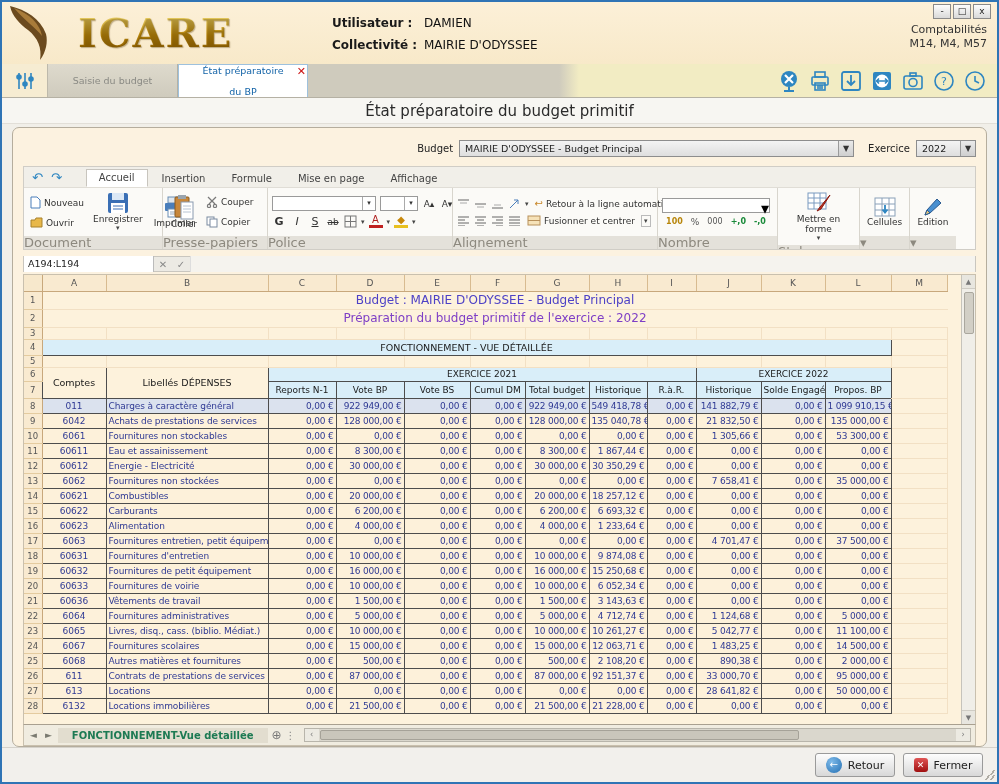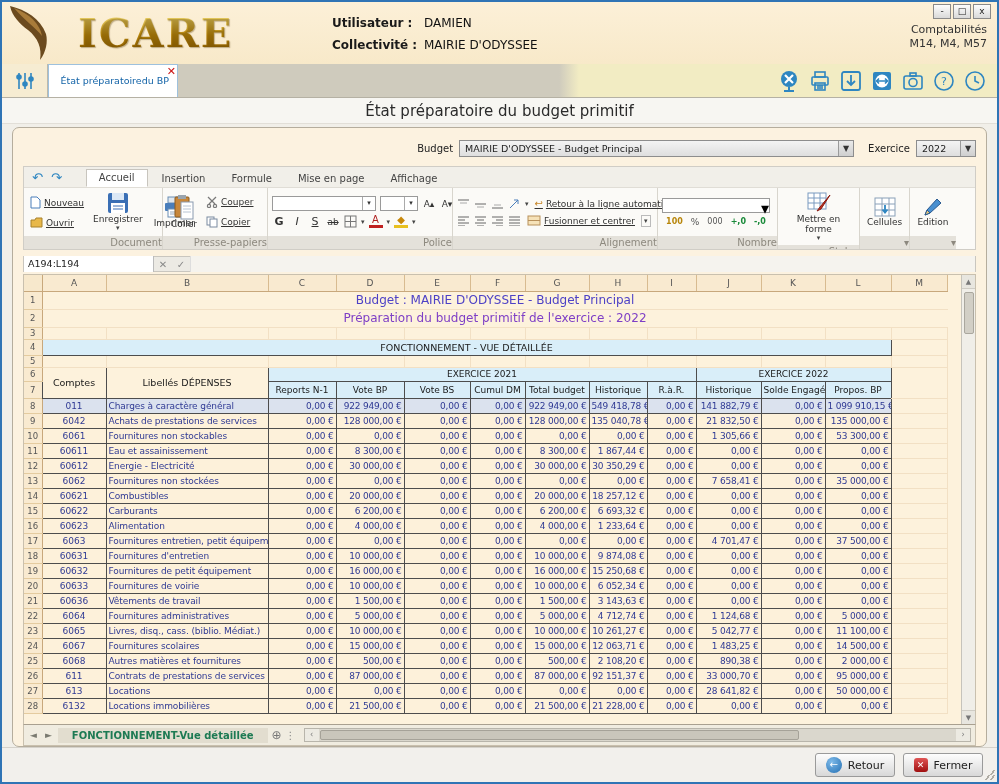--- a/index.html
+++ b/index.html
@@ -25,7 +25,7 @@
   .tabstrip { height:34px; display:flex; align-items:stretch; flex-shrink:0; background:linear-gradient(90deg,#cfcbbd 0%,#cfcbbd 56%,#f2ecc3 58%,#f2ecc3 100%); border-bottom:1px solid #b5b1a4; position:relative; }
   .filter-btn { width:46px; display:flex; align-items:center; justify-content:center; background:#f6ecd2; border-right:1px solid #bdb9ab; }
   .tab { min-width:130px; display:flex; align-items:center; justify-content:center; font-size:9.5px; border-right:1px solid #b5b1a4; color:#8a8a84; background:linear-gradient(#dedacd,#cfcbbd); padding:0 8px; text-align:center; }
-  .tab.active { background:#ffffff; color:#1464a8; position:relative; border:1px solid #9ec1dd; border-bottom:none; line-height:1.2; flex-direction:row; justify-content:flex-end; max-width:96px; overflow:hidden; }
+  .tab.active { background:#ffffff; color:#1464a8; position:relative; border:1px solid #9ec1dd; border-bottom:none; line-height:1.2; flex-direction:column; justify-content:space-between; max-width:96px; overflow:hidden; }
   .tab.active .l1 { white-space:nowrap; }
   .tab-close { position:absolute; top:0px; right:1px; color:#cc1111; font-weight:bold; font-size:11px; cursor:default; }
   .icon-strip { margin-left:auto; display:flex; align-items:center; gap:7px; padding-right:10px; }

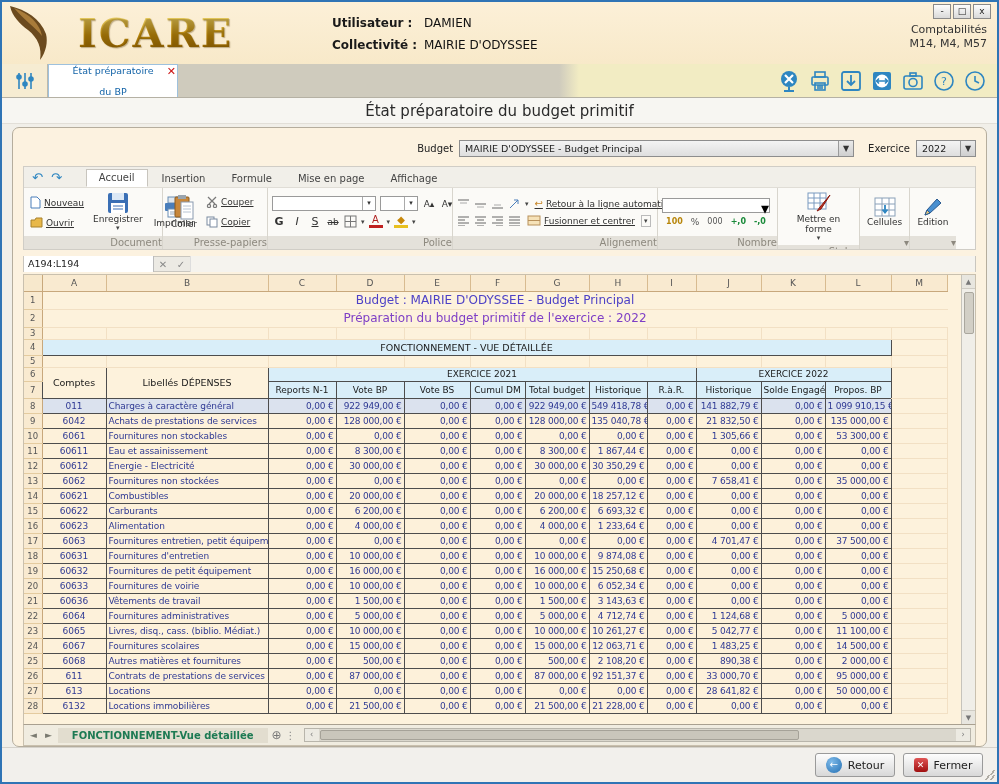--- a/index.html
+++ b/index.html
@@ -169,6 +169,7 @@
         </g>
       </svg>
     </div>
+    <div class="tab">Saisie du budget</div>
     <div class="tab active">
       <span class="l1">État préparatoire</span>
       <span class="l1">du BP</span>

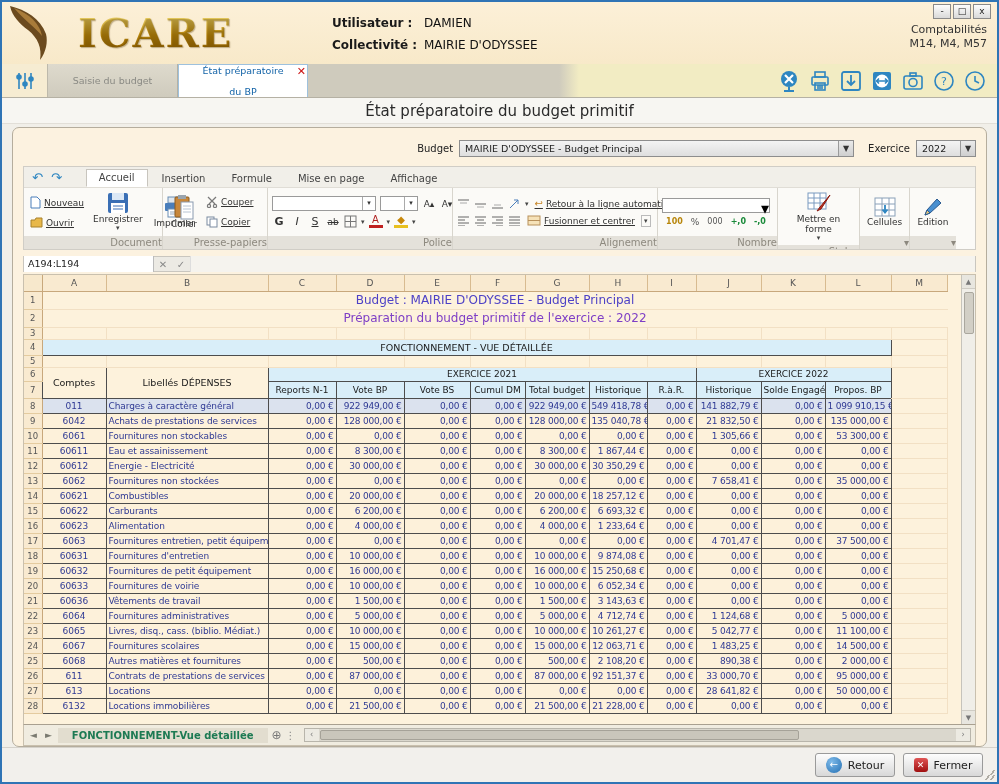--- a/index.html
+++ b/index.html
@@ -54,7 +54,7 @@
   .rgroup { display:flex; flex-direction:column; border-right:1px solid #d8d5cd; }
   .rgroup-content { flex:1; display:flex; align-items:center; padding:2px 4px; gap:3px; }
   .rgroup-label { height:13px; background:#e4e1da; color:#8d897f; font-size:10px; text-align:right; line-height:13px; overflow:hidden; }
-  .smallbtn { display:flex; align-items:center; gap:3px; font-size:9px; color:#333; padding:1px 2px; white-space:nowrap;text-decoration:underline; }
+  .smallbtn { display:flex; align-items:center; gap:3px; font-size:9px; color:#333; padding:1px 2px; white-space:nowrap; }
   .bigbtn { display:flex; flex-direction:column; align-items:center; justify-content:center; font-size:9px; color:#333; padding:1px 4px; text-align:center; line-height:1.1; }
   .colstack { display:flex; flex-direction:column; justify-content:center; gap:6px; }
   .dd { font-size:7px; color:#444; }

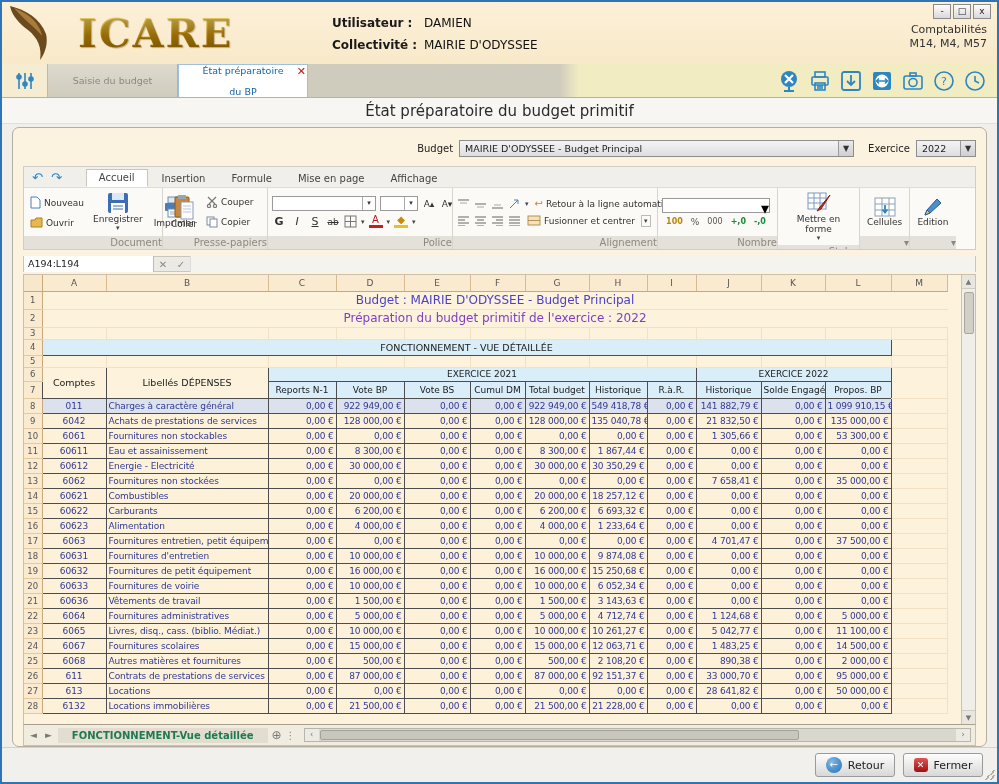--- a/index.html
+++ b/index.html
@@ -53,7 +53,7 @@
   .ribbon-body { display:flex; height:62px; background:#fbfaf7; border-top:1px solid #e0ddd6; }
   .rgroup { display:flex; flex-direction:column; border-right:1px solid #d8d5cd; }
   .rgroup-content { flex:1; display:flex; align-items:center; padding:2px 4px; gap:3px; }
-  .rgroup-label { height:13px; background:#e4e1da; color:#8d897f; font-size:10px; text-align:right; line-height:13px; overflow:hidden; }
+  .rgroup-label { height:13px; background:#e4e1da; color:#8d897f; font-size:13px; text-align:left; line-height:13px; overflow:hidden; }
   .smallbtn { display:flex; align-items:center; gap:3px; font-size:9px; color:#333; padding:1px 2px; white-space:nowrap; }
   .bigbtn { display:flex; flex-direction:column; align-items:center; justify-content:center; font-size:9px; color:#333; padding:1px 4px; text-align:center; line-height:1.1; }
   .colstack { display:flex; flex-direction:column; justify-content:center; gap:6px; }

